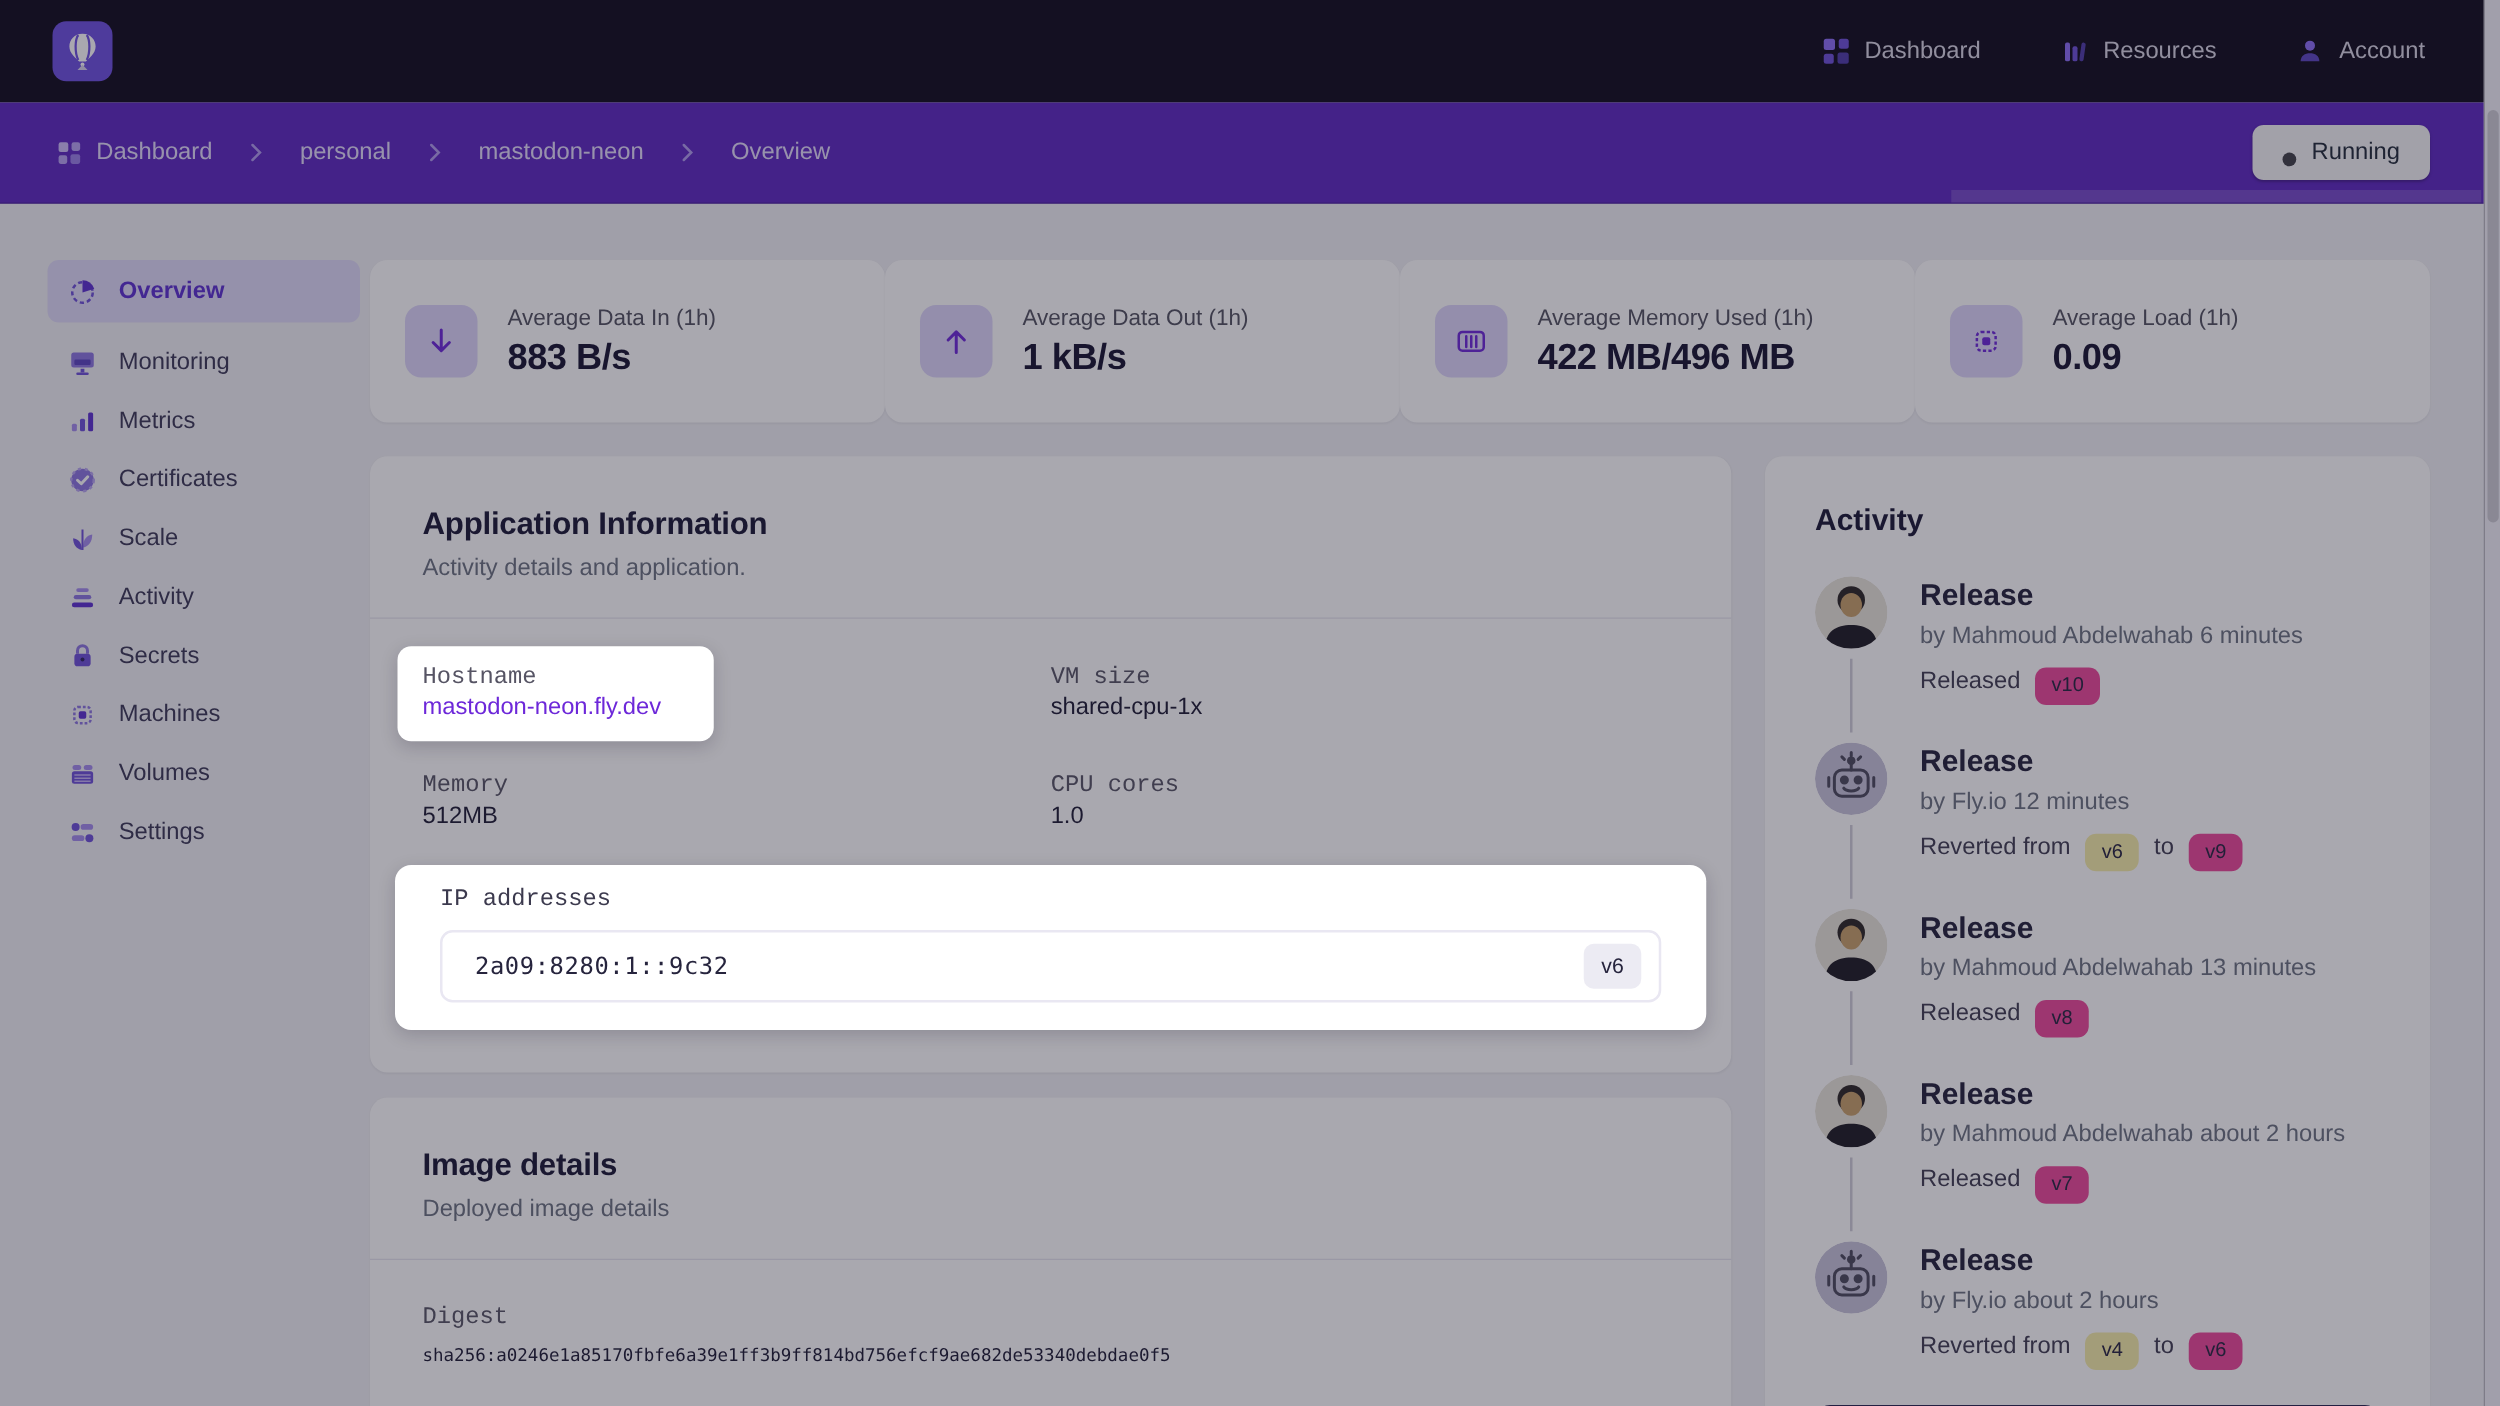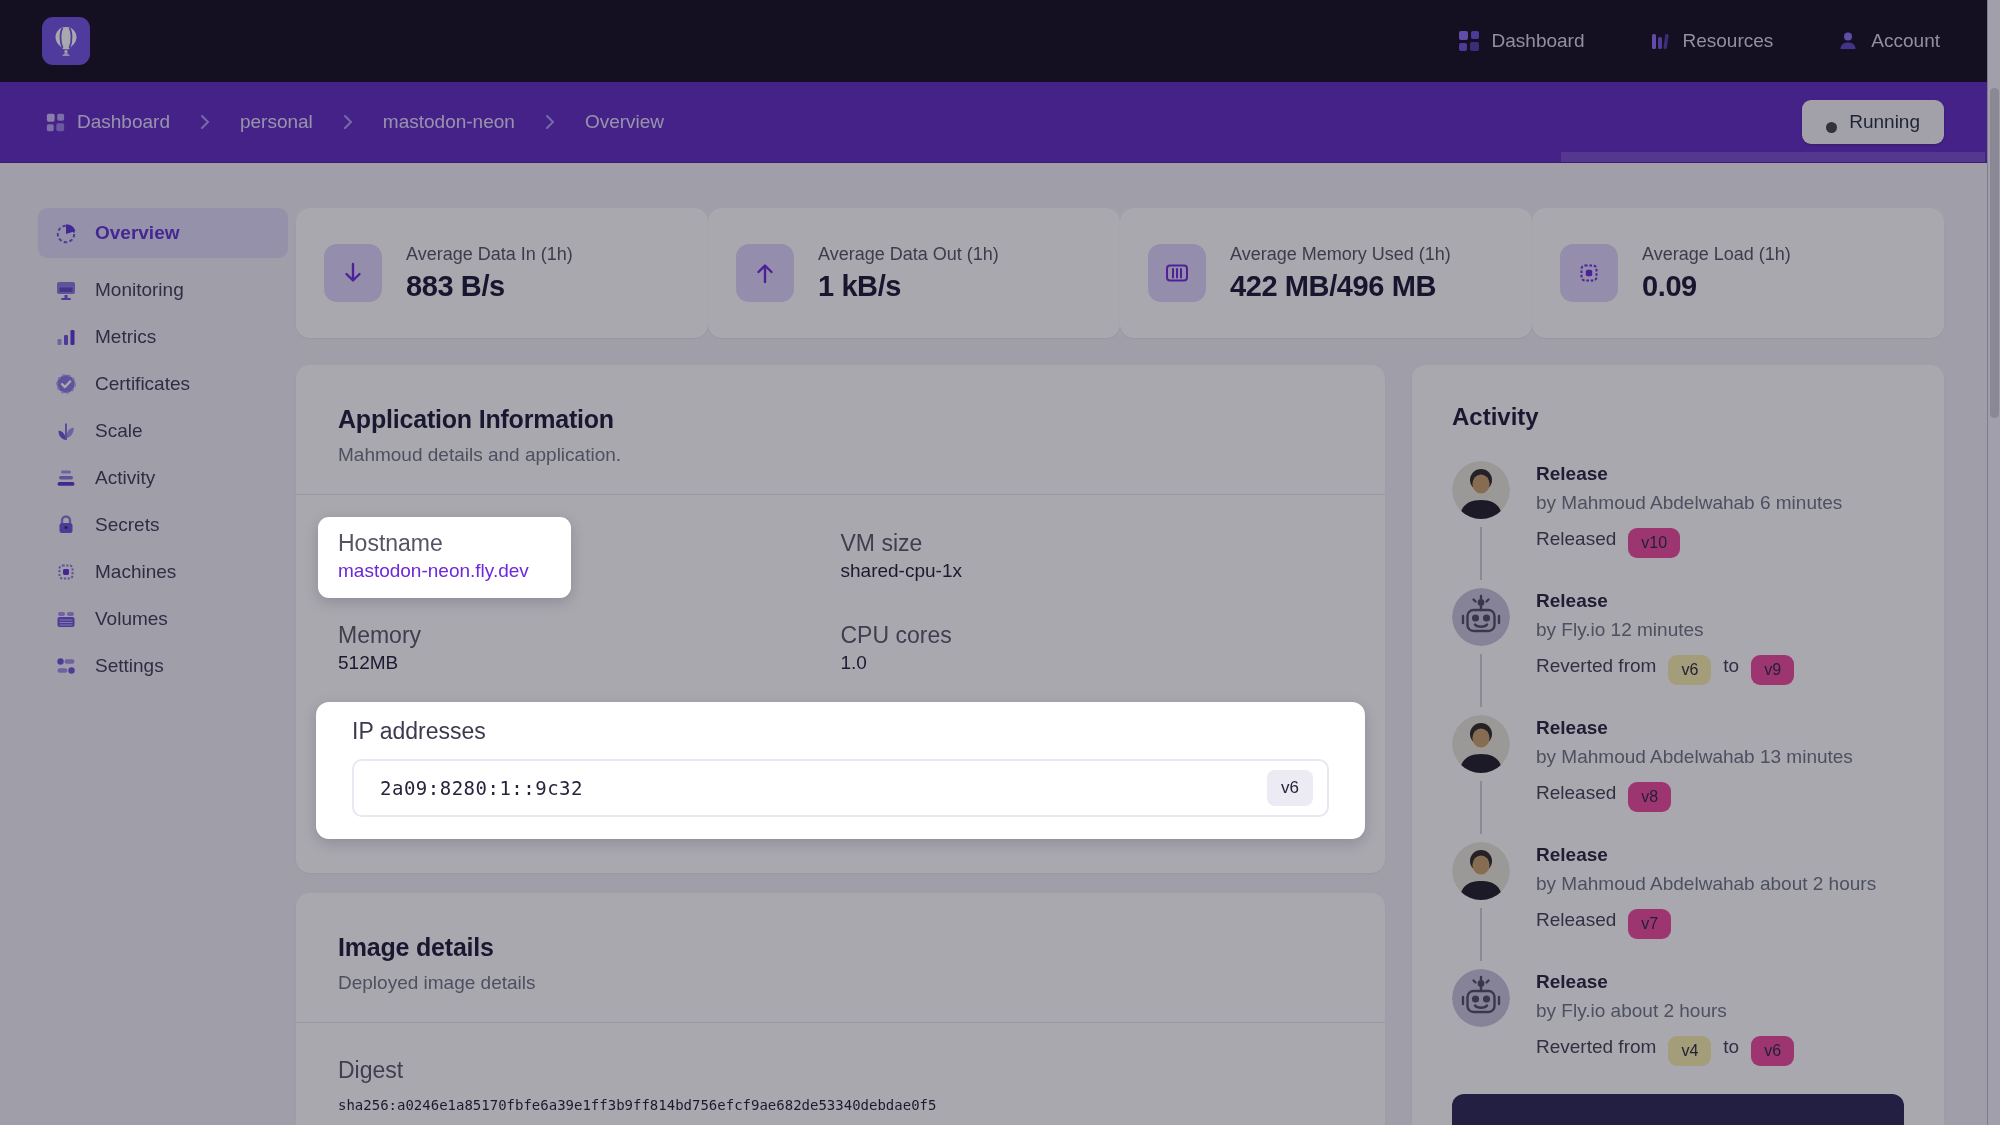--- a/index.html
+++ b/index.html
@@ -308,7 +308,7 @@
         <div class="card">
           <div class="card-head">
             <div class="card-title">Application Information</div>
-            <div class="card-sub">Mahmoud details and application.</div>
+            <div class="card-sub">Activity details and application.</div>
           </div>
           <div class="divider"></div>
           <div class="card-body">

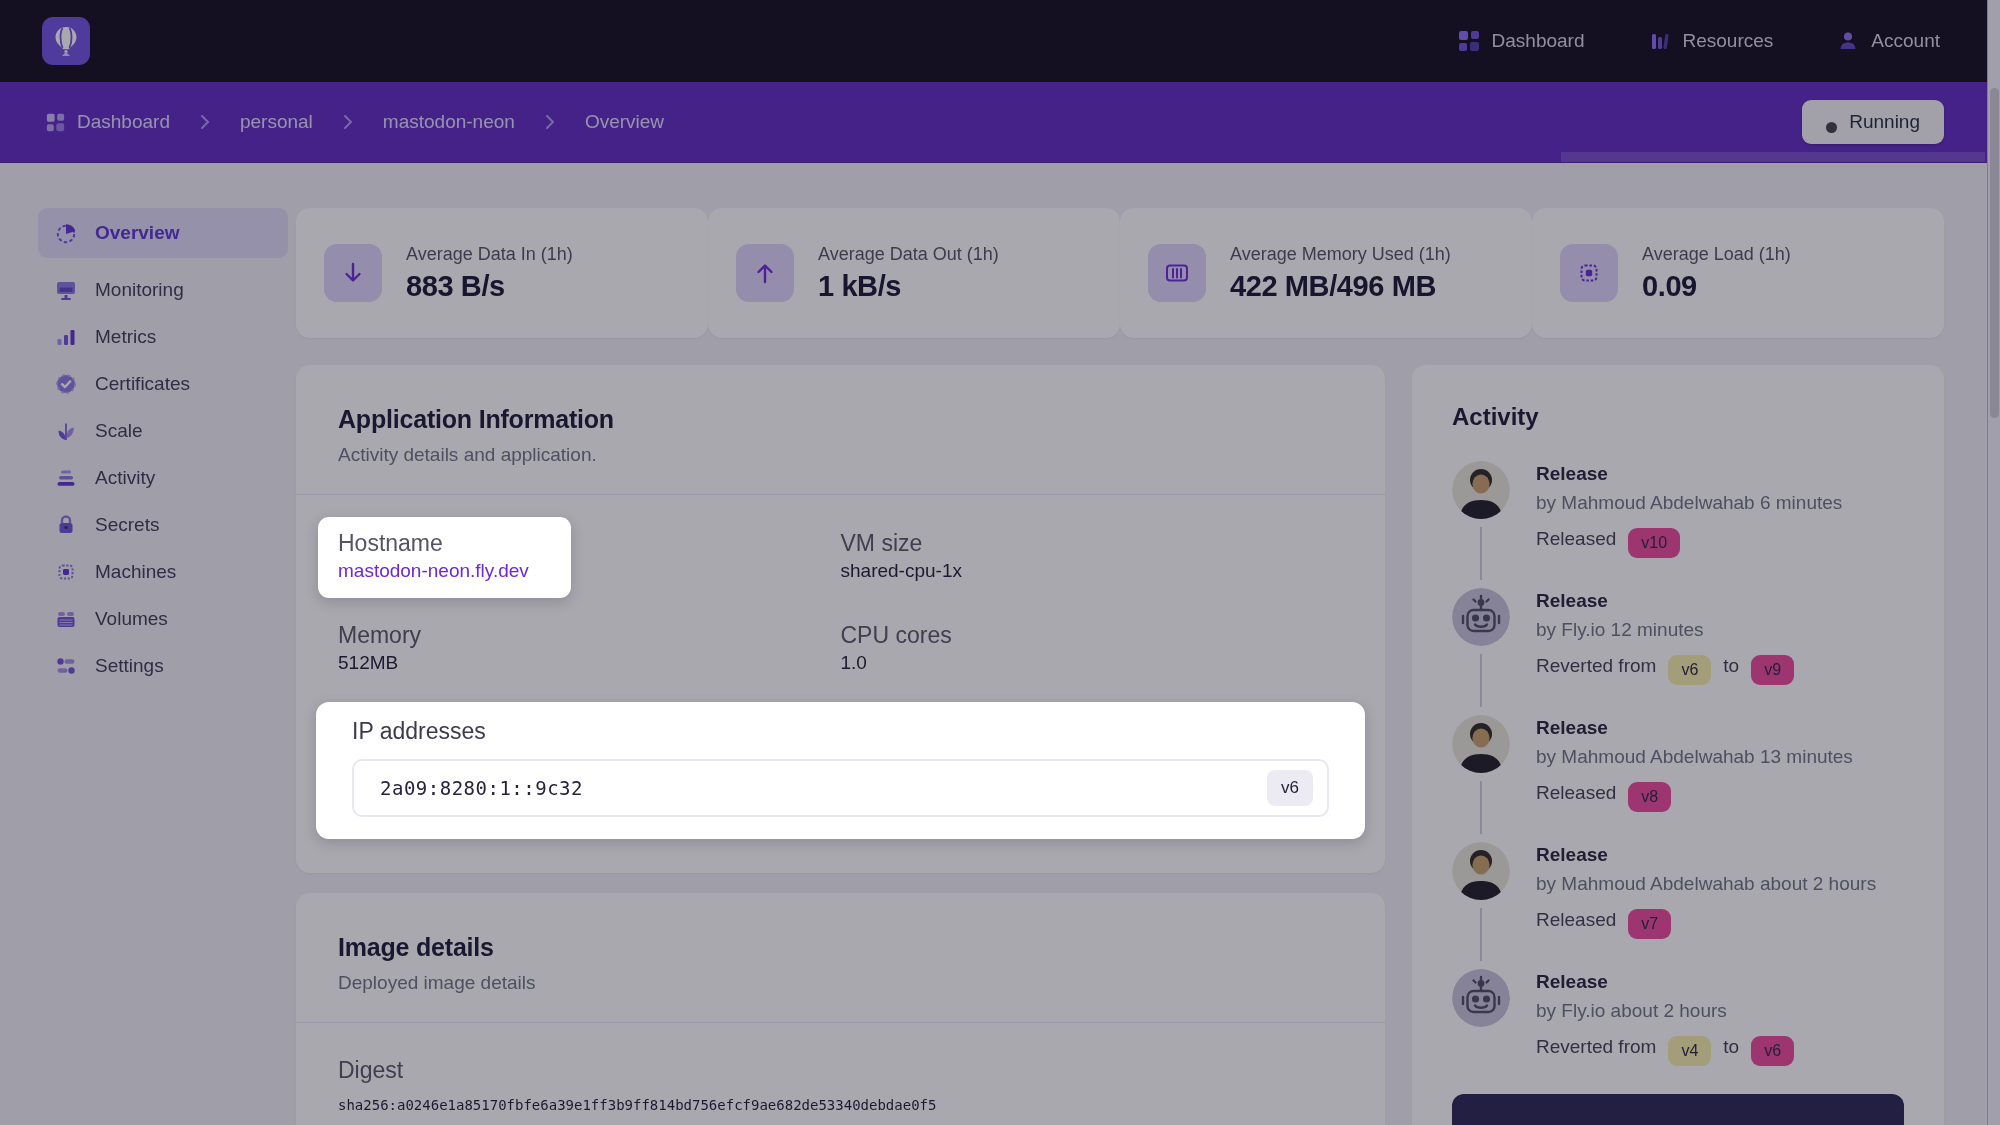--- a/index.html
+++ b/index.html
@@ -69,7 +69,7 @@
   .avatar { width:58px; height:58px; border-radius:50%; overflow:hidden; flex-shrink:0; }
   .rail-line { width:2px; flex:1; min-height:40px; background:#cfcdd8; margin:8px 0; }
   .entry-body { padding-top:2px; padding-bottom:30px; }
-  .entry-title { font-size:19px; font-weight:bold; color:#23213a; }
+  .entry-title { font-size:24px; font-weight:bold; color:#23213a; }
   .entry-meta { font-size:19px; color:#6b7280; margin-top:7px; }
   .entry-action { margin-top:14px; display:flex; align-items:flex-start; gap:12px; font-size:19px; color:#3f3d52; }
   .badge { border-radius:9px; padding:6px 13px; font-size:16px; color:#262440; background:#ec4899; }

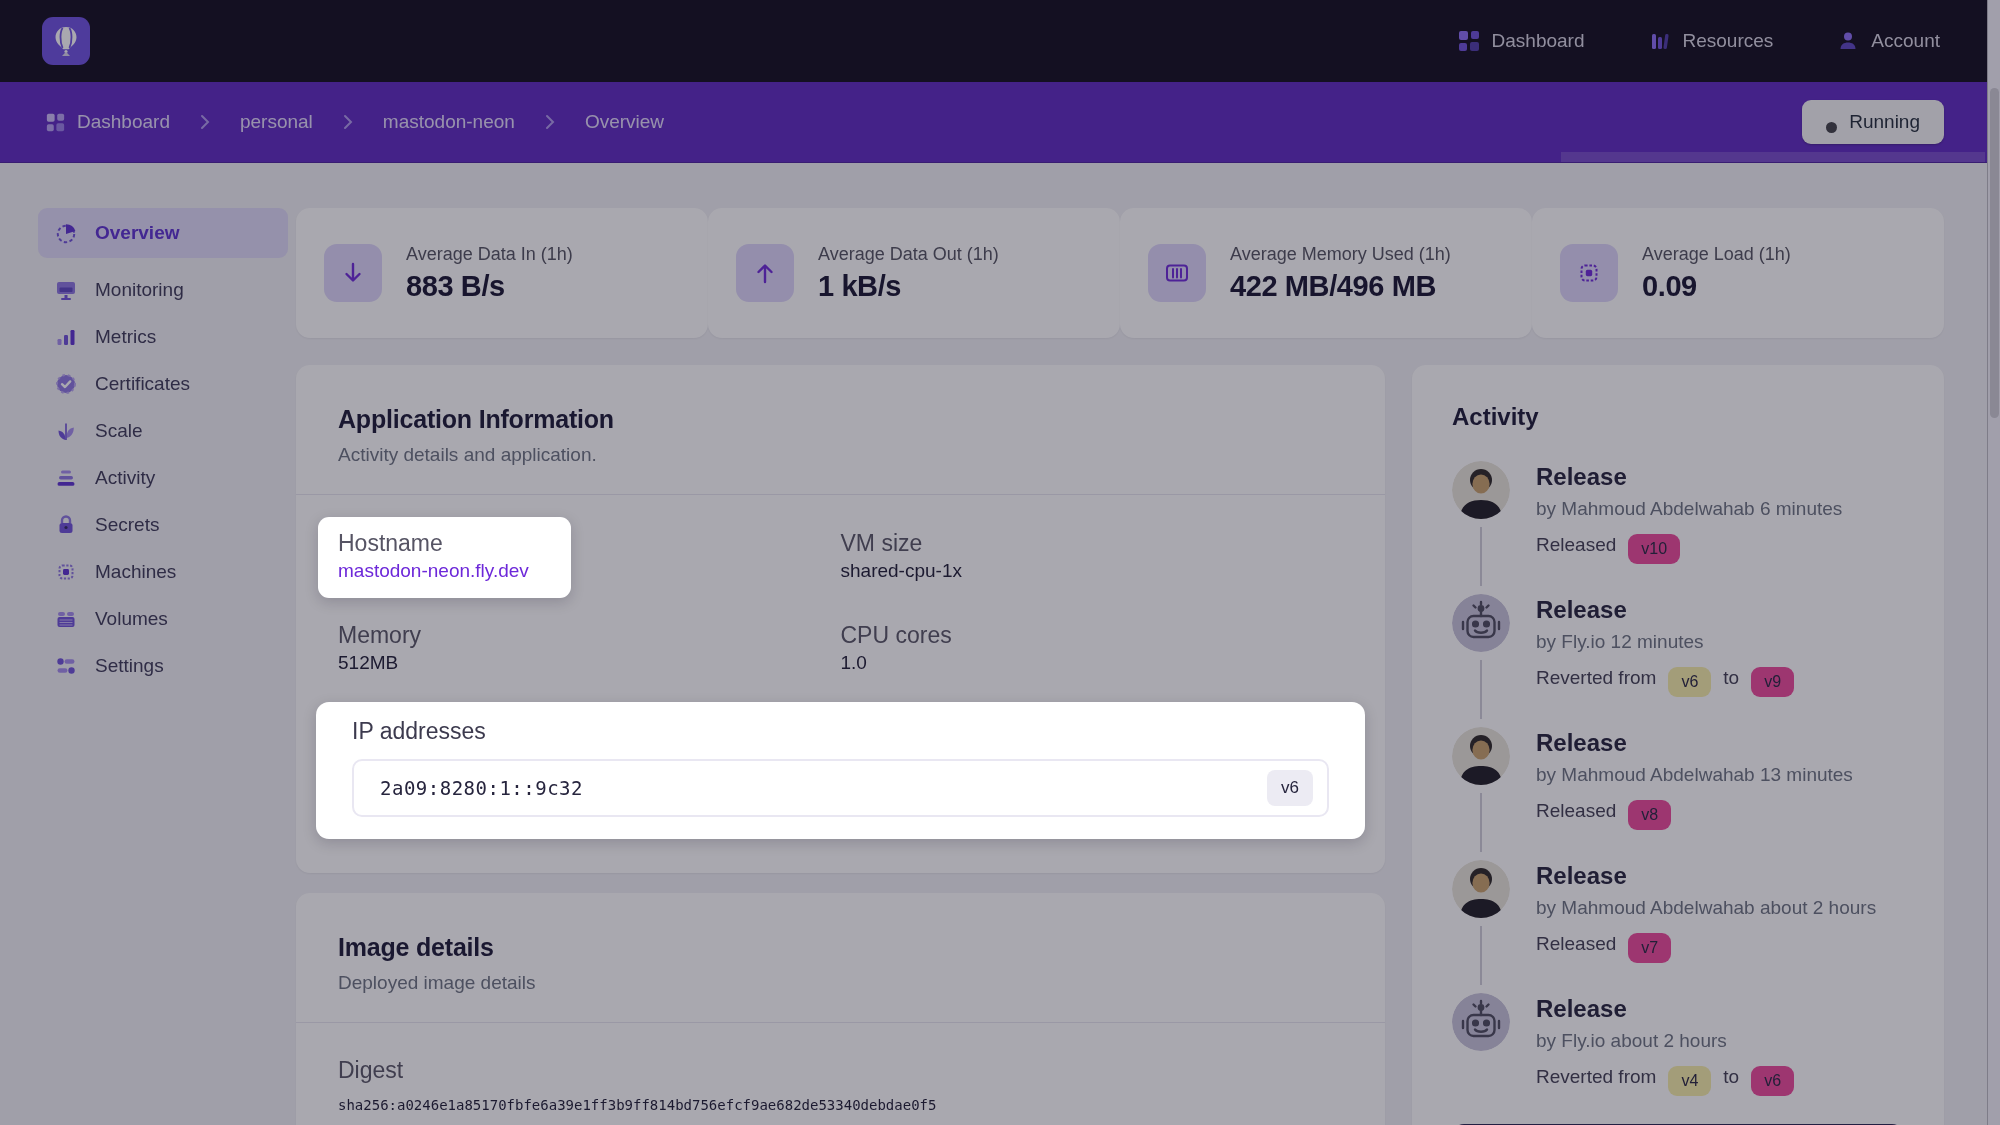--- a/index.html
+++ b/index.html
@@ -47,7 +47,7 @@
   .divider { border-top:1px solid #e7e6ef; }
   .card-body { padding:22px 42px 34px; }
   .field-grid { display:grid; grid-template-columns:1fr 1fr; }
-  .field-label { font-size:23px; color:#565464; }
+  .field-label { font-size:19px; color:#565464;font-family:Liberation Mono, monospace; }
   .field-value { font-size:19px; color:#1c1a33; margin-top:3px; }
   .mono { font-family:"DejaVu Sans Mono", monospace; }
   .link { color:#6d28d9; }

